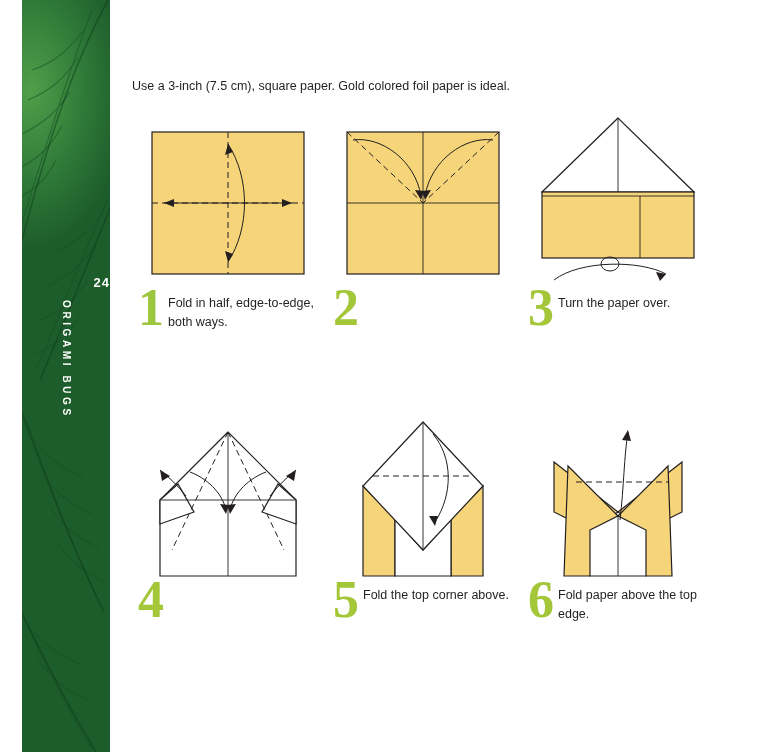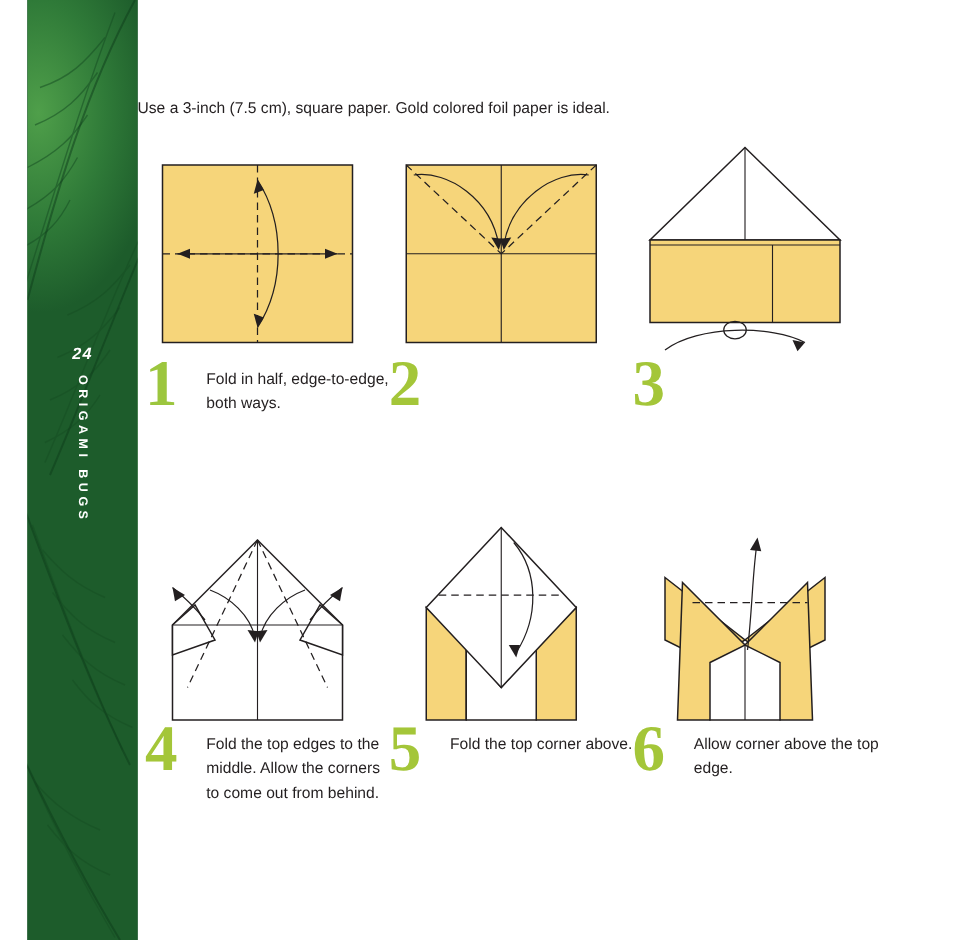--- a/index.html
+++ b/index.html
@@ -66,7 +66,7 @@
   
   .content {
     position: absolute;
-    left: 110px;
+    left: 132px;
     top: 0;
     width: 620px;
     height: 536px;

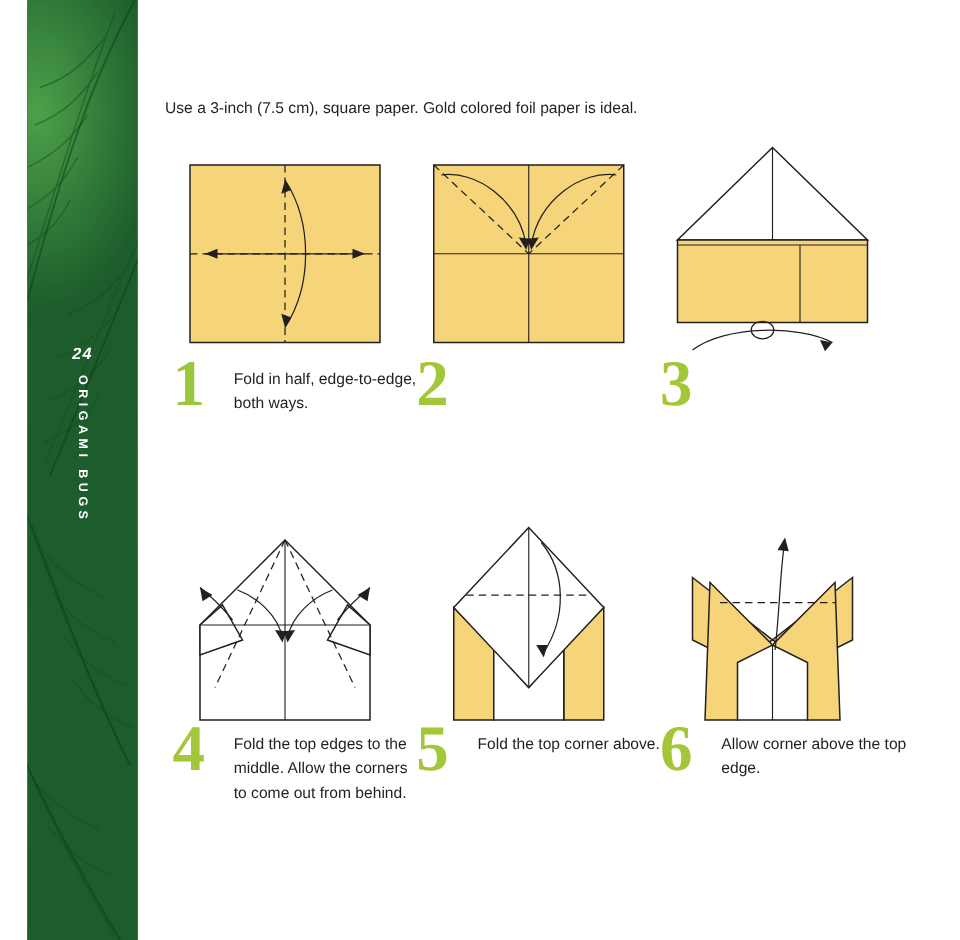--- a/index.html
+++ b/index.html
@@ -43,12 +43,11 @@
     left: 0;
     right: 0;
     top: 275px;
-    text-align: center;
+    text-align: right;
     color: #ffffff;
     font-size: 13px;
     font-weight: bold;
     letter-spacing: 1px;
-    font-style: italic;
   }
   .leaf-strip .book-title {
     position: absolute;

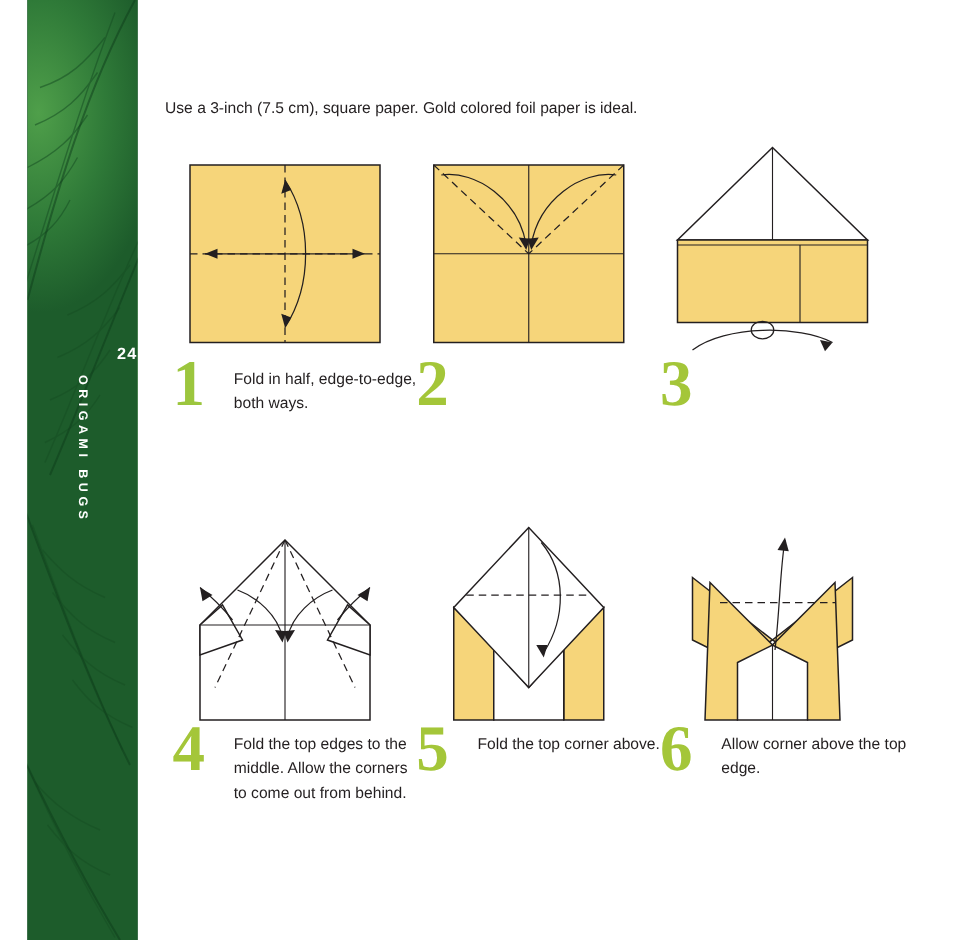--- a/index.html
+++ b/index.html
@@ -106,7 +106,7 @@
   .step-num.n1 { color: #9cc63e; }
   .step-text {
     display: block;
-    margin-left: 49px;
+    margin-left: 30px;
     font-size: 12.5px;
     color: #231f20;
     line-height: 1.55;

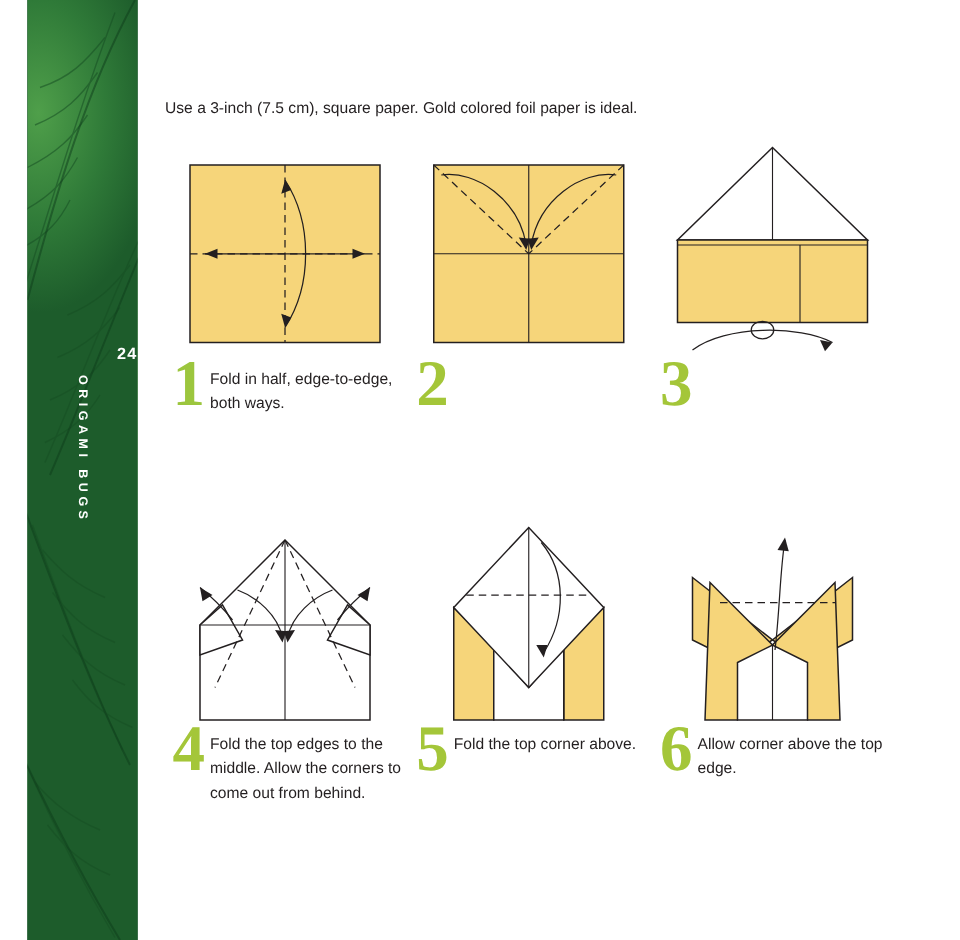--- a/index.html
+++ b/index.html
@@ -227,6 +227,7 @@
     </div>
     <div class="step-caption">
       <span class="step-num">3</span>
+      <span class="step-text">Turn the paper over.</span>
     </div>
   </div>
 

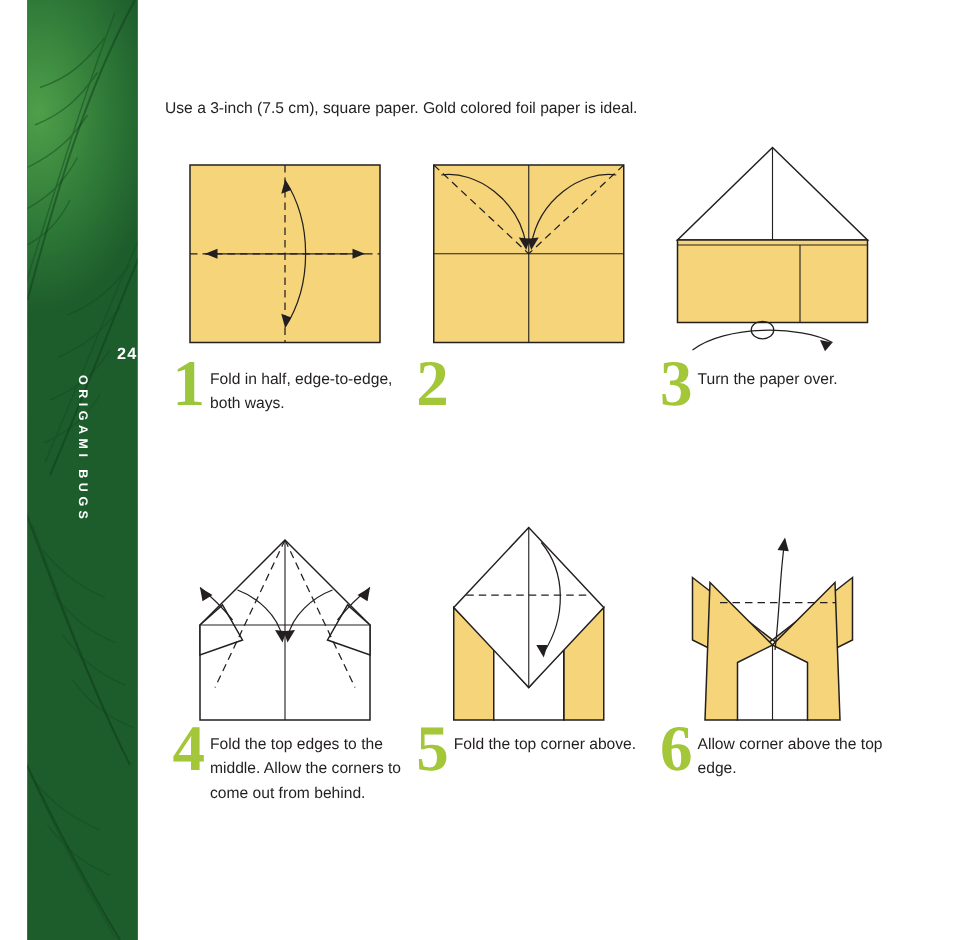--- a/index.html
+++ b/index.html
@@ -258,7 +258,6 @@
     </div>
     <div class="step-caption">
       <span class="step-num">4</span>
-      <span class="step-text">Fold the top edges to the middle. Allow the corners to come out from behind.</span>
     </div>
   </div>
 

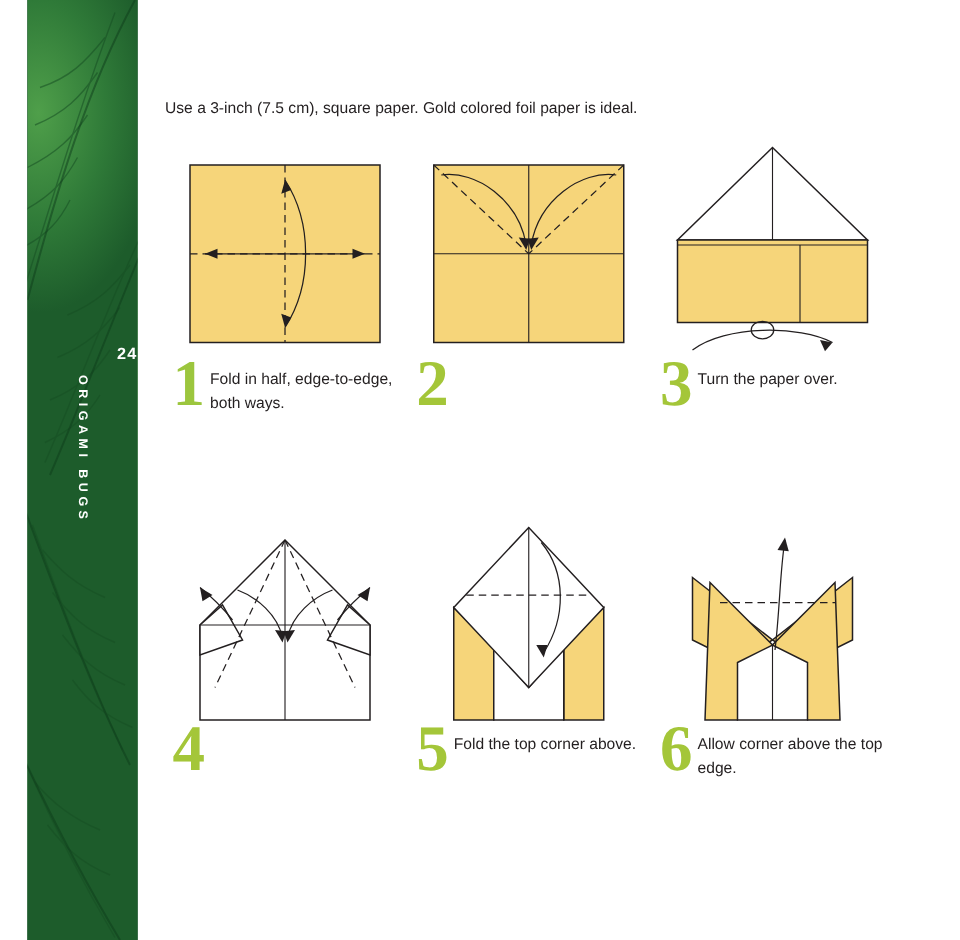--- a/index.html
+++ b/index.html
@@ -304,7 +304,7 @@
     </div>
     <div class="step-caption">
       <span class="step-num">6</span>
-      <span class="step-text">Allow corner above the top edge.</span>
+      <span class="step-text">Fold paper above the top edge.</span>
     </div>
   </div>
 

